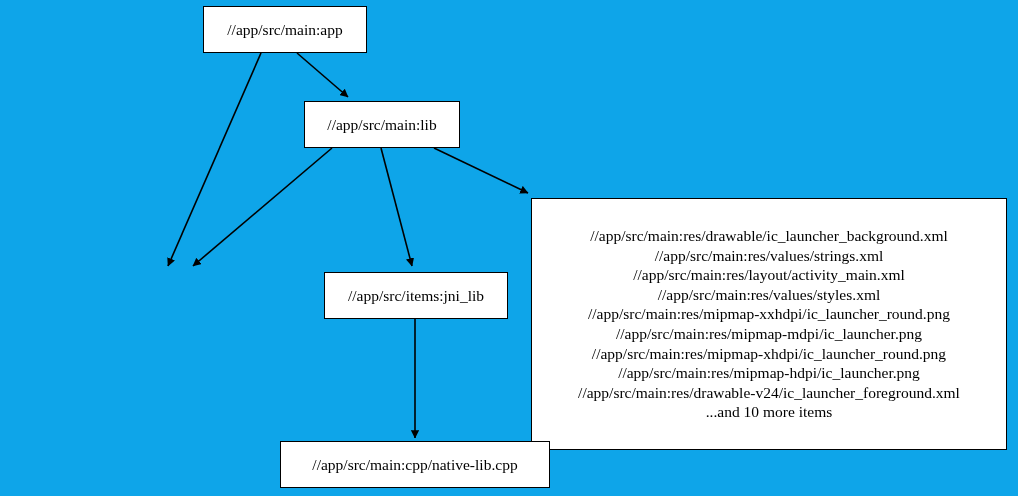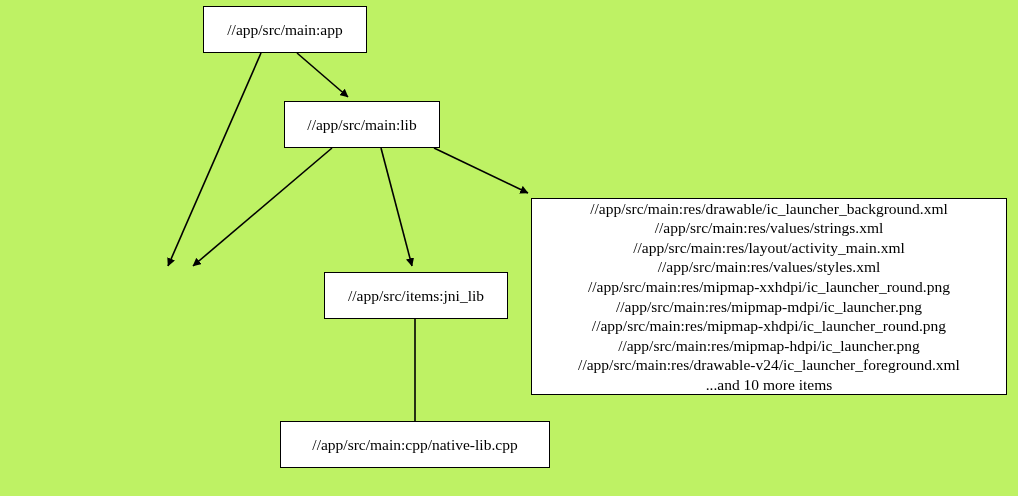--- a/index.html
+++ b/index.html
@@ -11,7 +11,7 @@
     position: relative;
     width: 1018px;
     height: 496px;
-    background: #bef264;
+    background: #0ea5e9;
     overflow: hidden;
     font-family: "Liberation Serif", "DejaVu Serif", serif;
   }

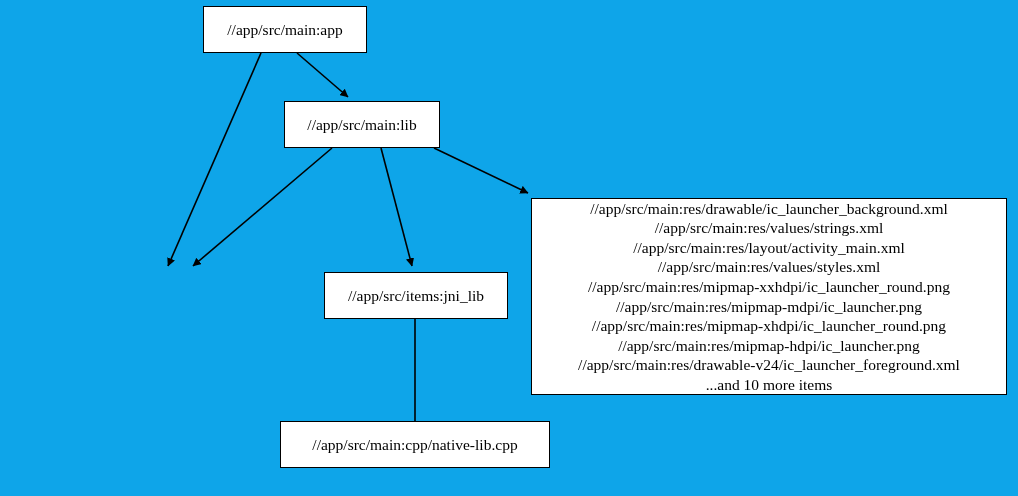--- a/index.html
+++ b/index.html
@@ -44,7 +44,7 @@
   }
   
   #node-app      { left: 203px; top: 6px;   width: 164px; height: 47px; }
-  #node-lib      { left: 284px; top: 101px; width: 156px; height: 47px; }
+  #node-lib      { left: 304px; top: 101px; width: 156px; height: 47px; }
   #node-manifest { left: 3px;   top: 272px; width: 302px; height: 47px; }
   #node-jnilib   { left: 324px; top: 272px; width: 184px; height: 47px; }
   #node-cpp      { left: 280px; top: 421px; width: 270px; height: 47px; }

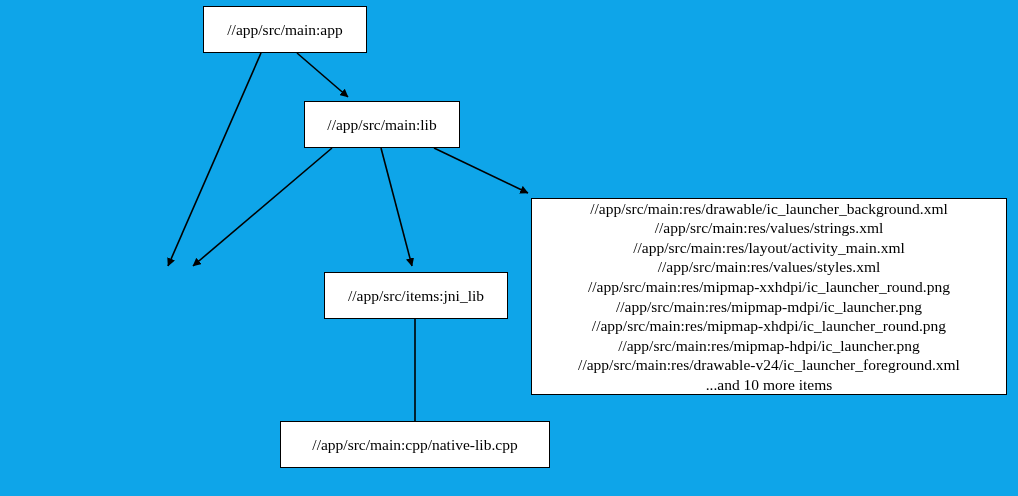--- a/index.html
+++ b/index.html
@@ -49,7 +49,7 @@
   #node-jnilib   { left: 324px; top: 272px; width: 184px; height: 47px; }
   #node-cpp      { left: 280px; top: 421px; width: 270px; height: 47px; }
   #node-res {
-    left: 531px; top: 198px; width: 476px; height: 197px;
+    left: 531px; top: 198px; width: 476px; height: 252px;
     white-space: normal;
     font-size: 15.5px;
     line-height: 19.6px;

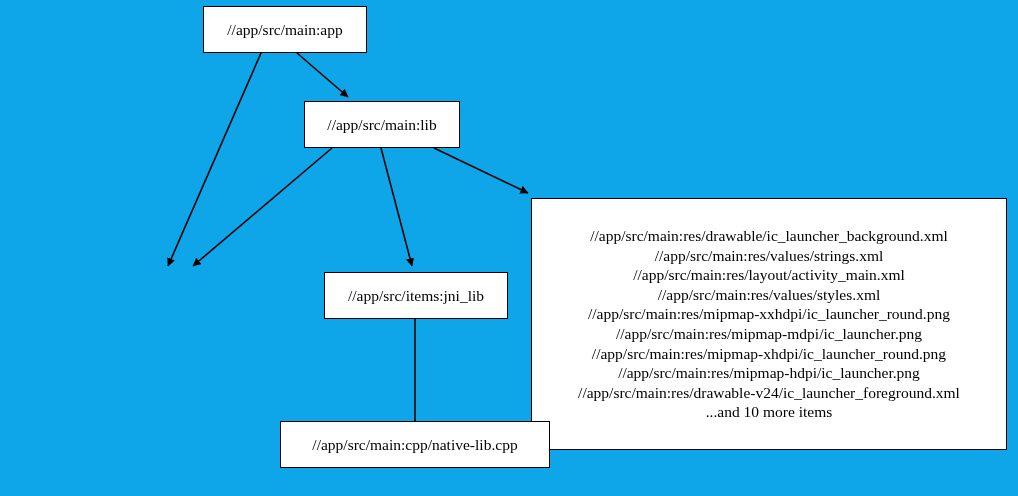--- a/index.html
+++ b/index.html
@@ -47,7 +47,7 @@
   #node-lib      { left: 304px; top: 101px; width: 156px; height: 47px; }
   #node-manifest { left: 3px;   top: 272px; width: 302px; height: 47px; }
   #node-jnilib   { left: 324px; top: 272px; width: 184px; height: 47px; }
-  #node-cpp      { left: 280px; top: 421px; width: 270px; height: 47px; }
+  #node-cpp      { left: 280px; top: 441px; width: 270px; height: 47px; }
   #node-res {
     left: 531px; top: 198px; width: 476px; height: 252px;
     white-space: normal;

